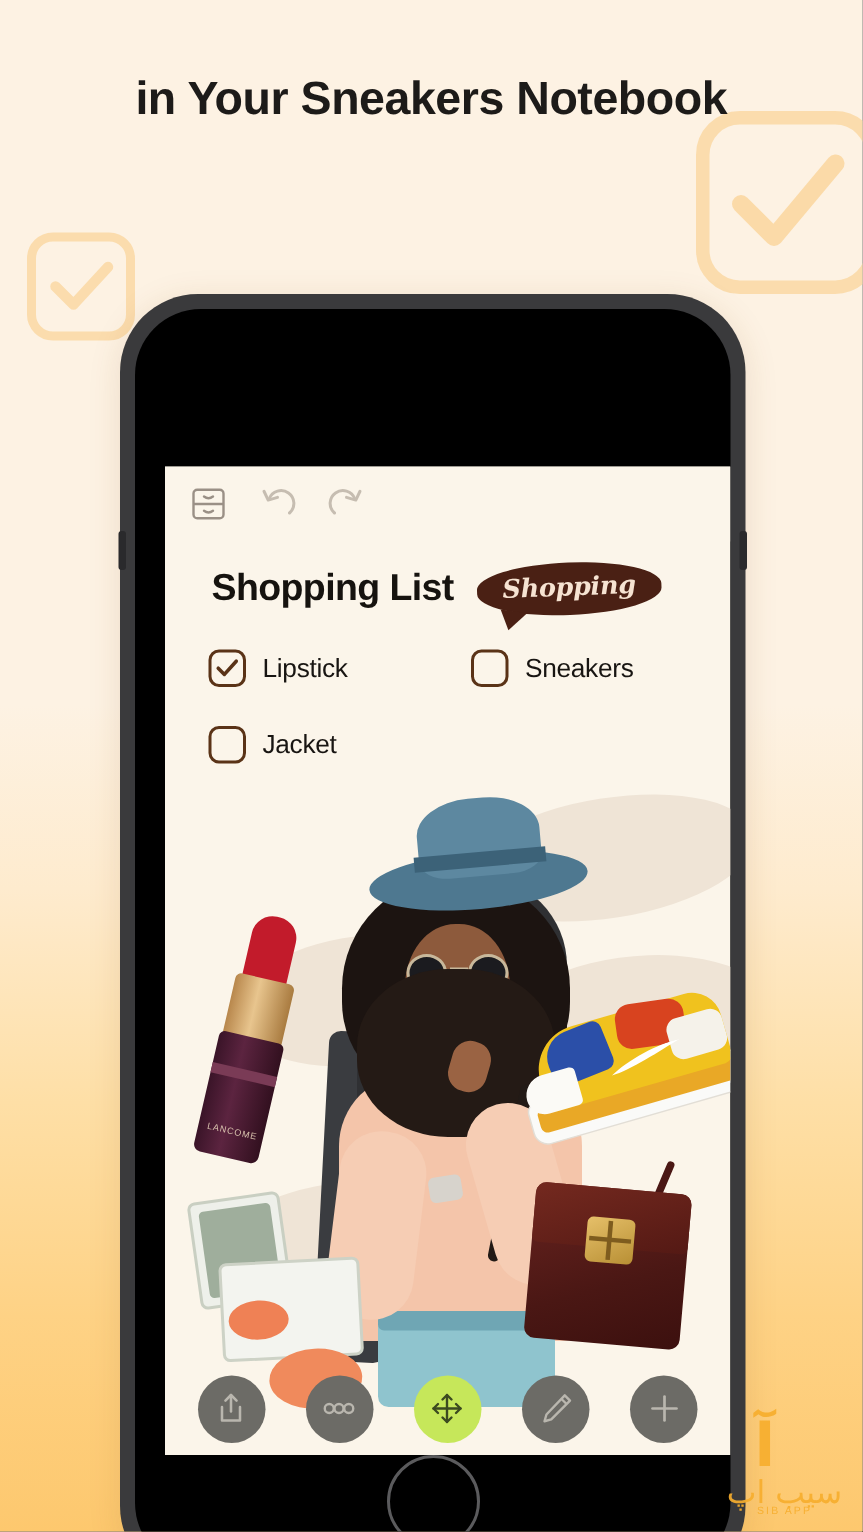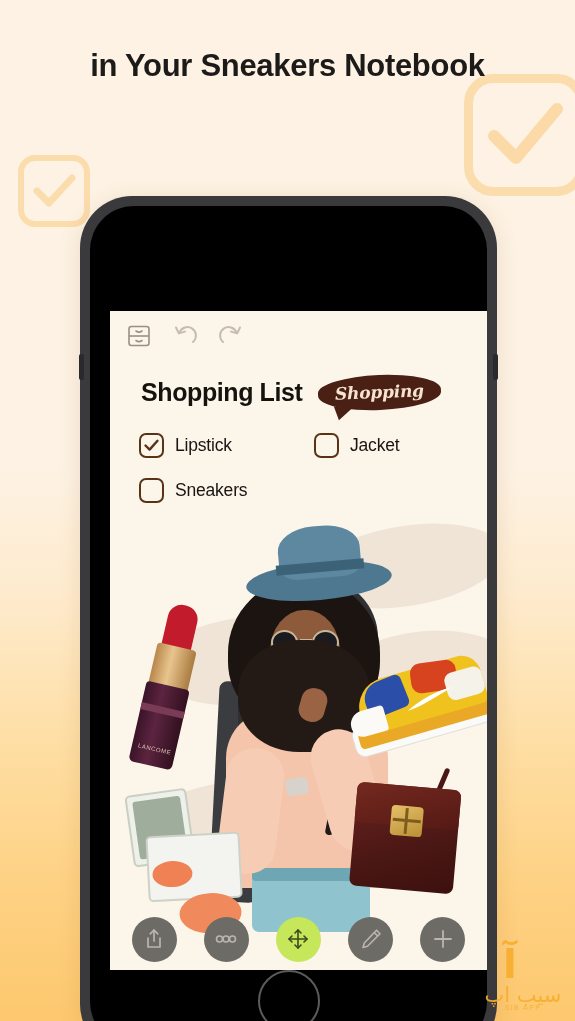--- a/index.html
+++ b/index.html
@@ -107,7 +107,7 @@
   
   .checklist {
     display:grid; grid-template-columns:175px 1fr;
-    padding:12px 0 0 19px; row-gap:8px;
+    padding:12px 0 0 19px; row-gap:14px;
   }
   .cl-item { display:flex; align-items:center; gap:11px; height:37px; }
   .cbox {

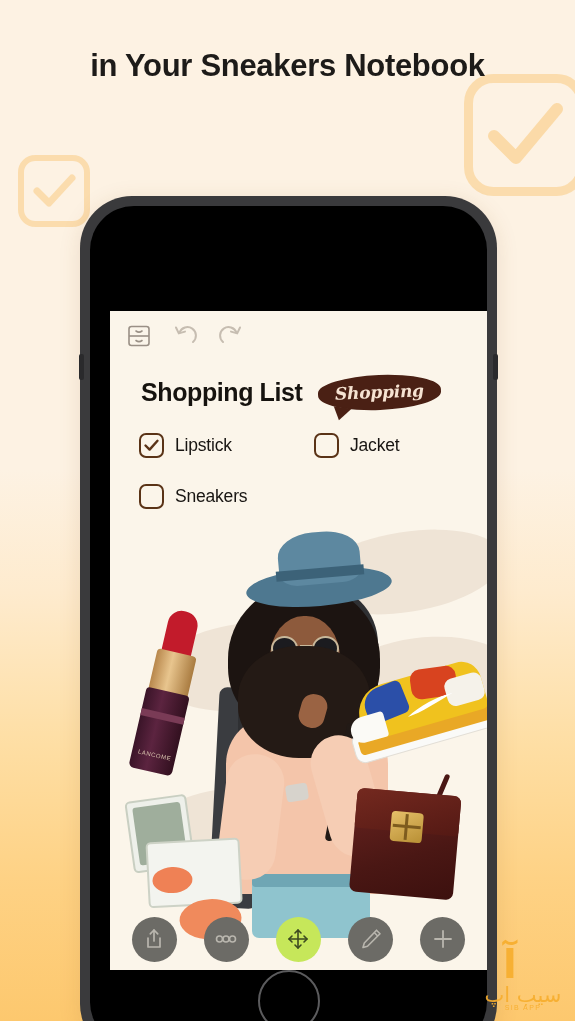--- a/index.html
+++ b/index.html
@@ -438,12 +438,12 @@
 
           <div class="cl-item">
             <div class="cbox"></div>
-            <span class="cl-label">Jacket</span>
+            <span class="cl-label">Sneakers</span>
           </div>
 
           <div class="cl-item">
             <div class="cbox"></div>
-            <span class="cl-label">Sneakers</span>
+            <span class="cl-label">Jacket</span>
           </div>
 
 

